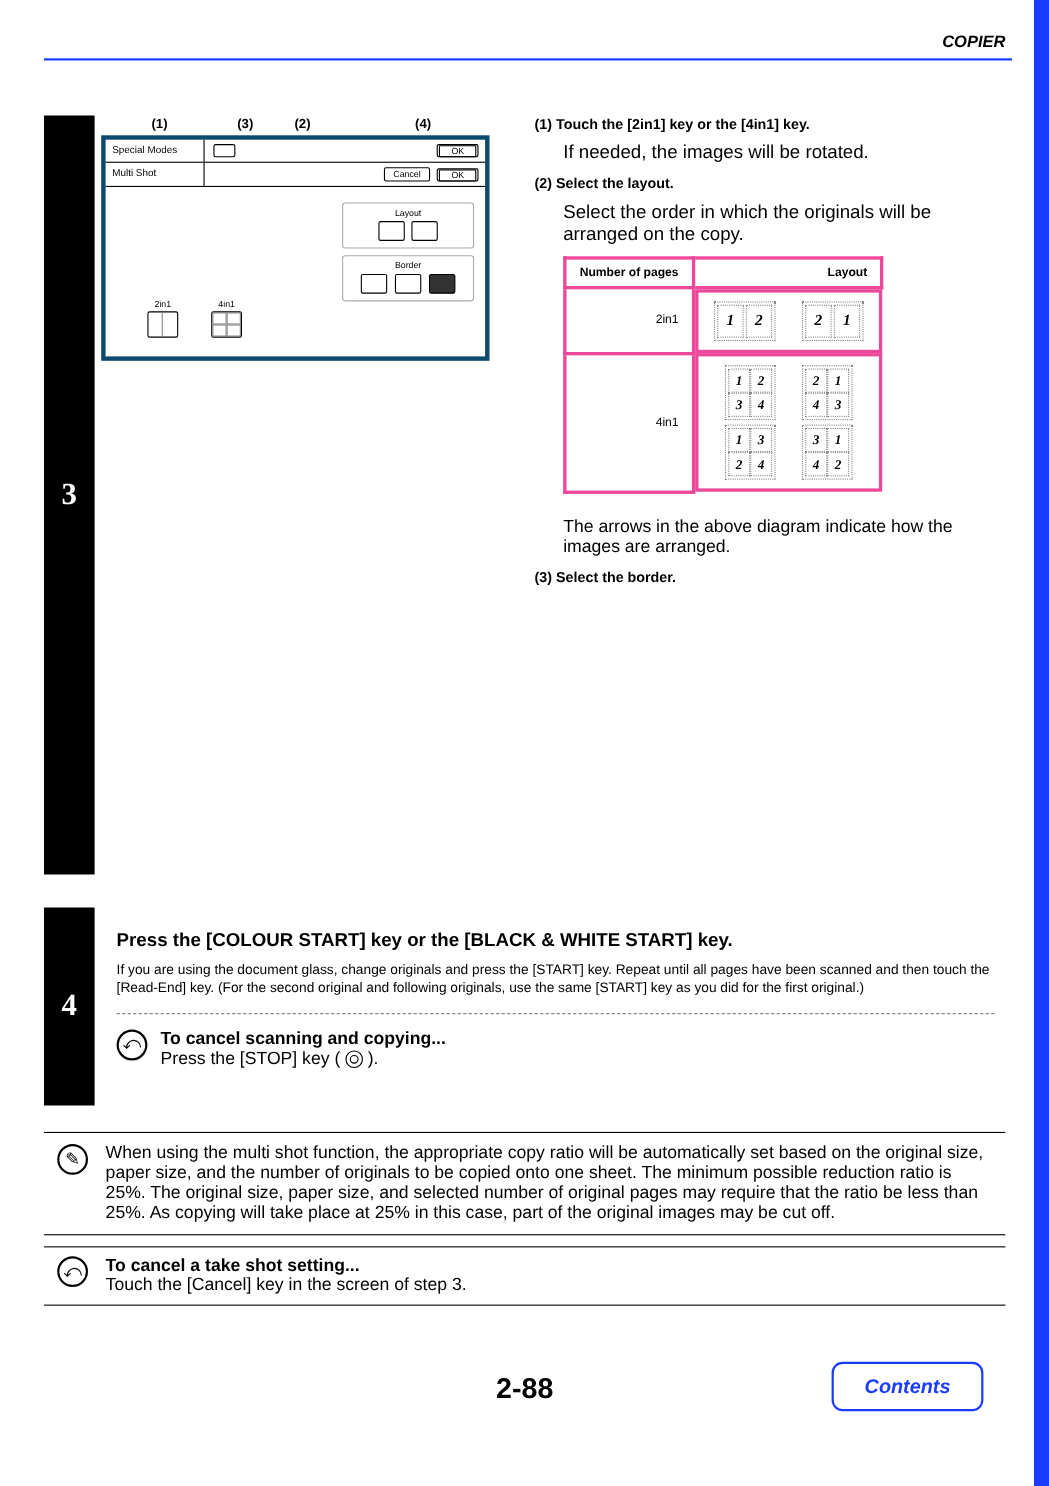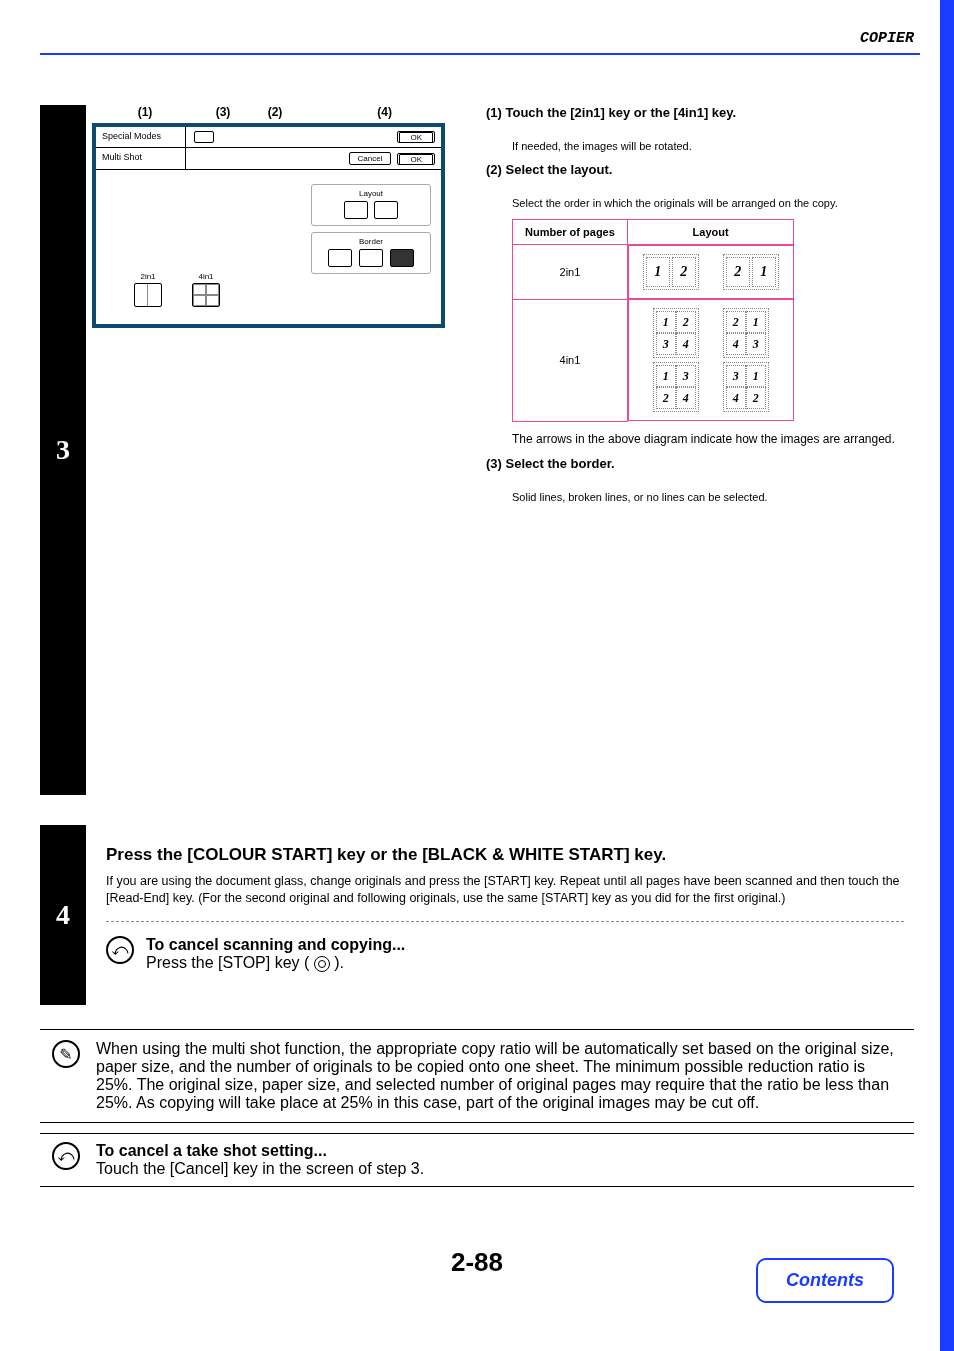--- a/index.html
+++ b/index.html
@@ -23,7 +23,6 @@
   .header-area {
     padding: 30px 40px 6px 40px;
     text-align: right;
-    font-family: Liberation Mono, monospace;
   }
   .header-rule {
     border: none;

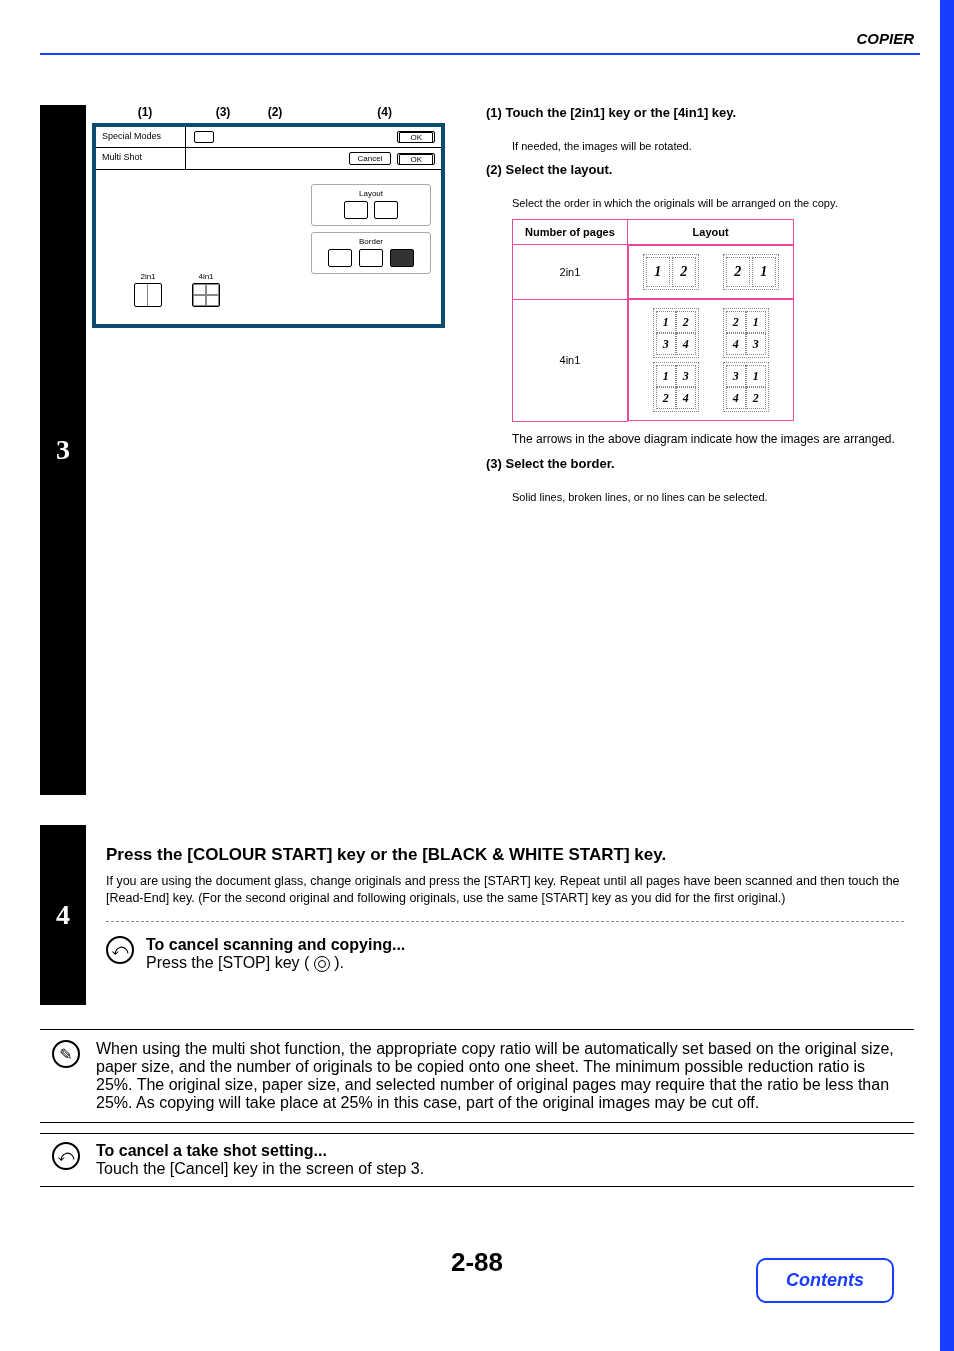--- a/index.html
+++ b/index.html
@@ -151,7 +151,7 @@
   }
   .sub-step { margin-bottom: 10px; }
   .sub-step-h { font-weight: bold; font-size: 13px; }
-  .sub-step-b { font-size: 11px; padding-left: 26px; margin-top: 20px; }
+  .sub-step-b { font-size: 17px; padding-left: 26px; margin-top: 9px; }
   .layout-table {
     border-collapse: collapse;
     margin: 8px 0 8px 26px;

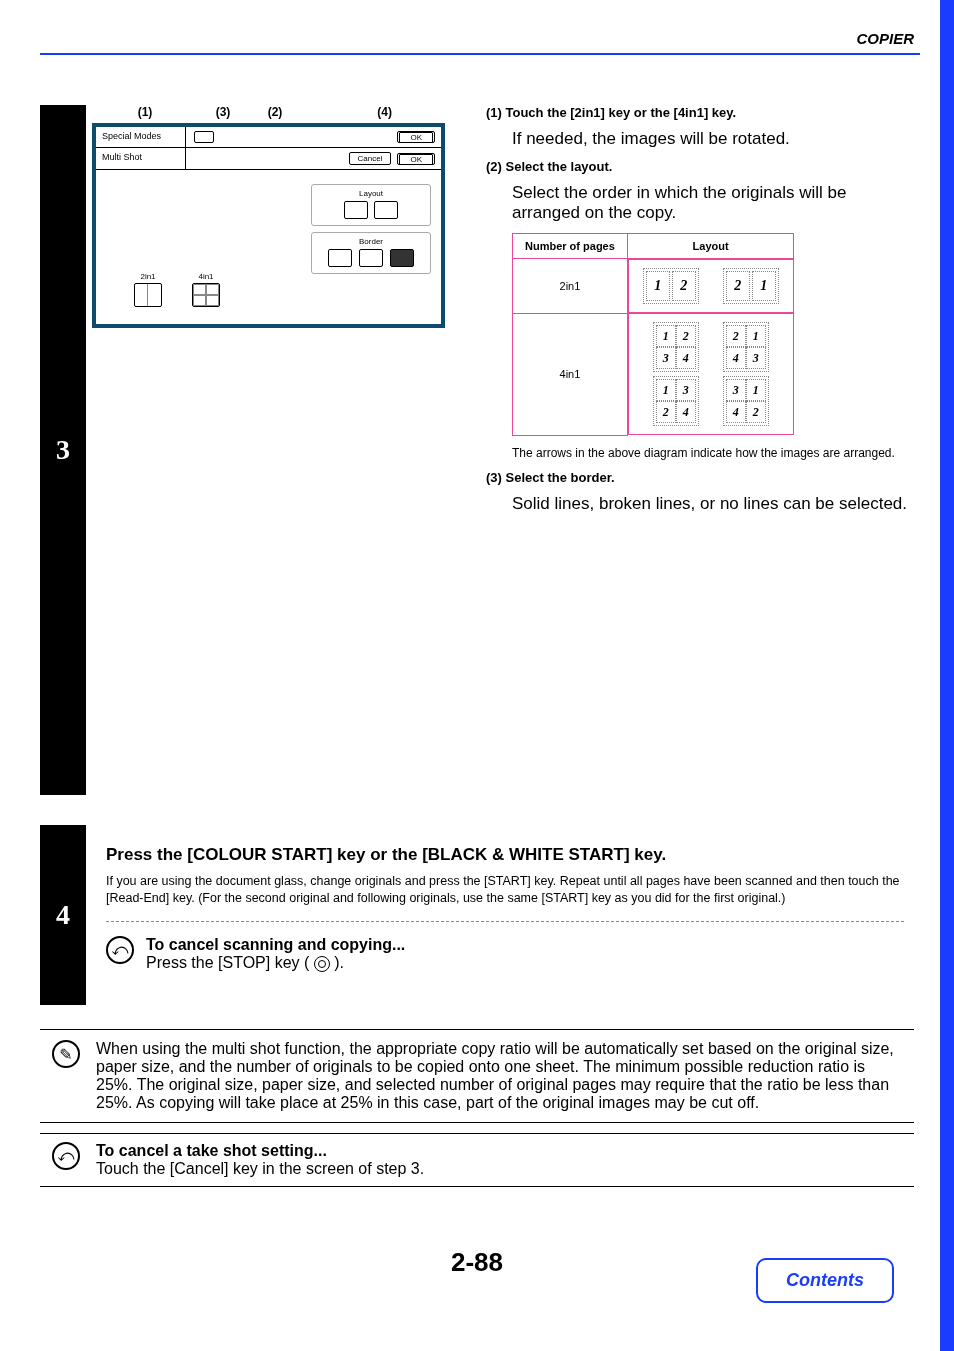--- a/index.html
+++ b/index.html
@@ -158,9 +158,9 @@
     font-size: 11px;
   }
   .layout-table td, .layout-table th {
-    border: 1px solid #ec4899;
+    border: 3px solid #ec4899;
     padding: 6px 12px;
-    text-align: center;
+    text-align: right;
   }
   .layout-table th { font-weight: bold; }
   .layout-diagram {

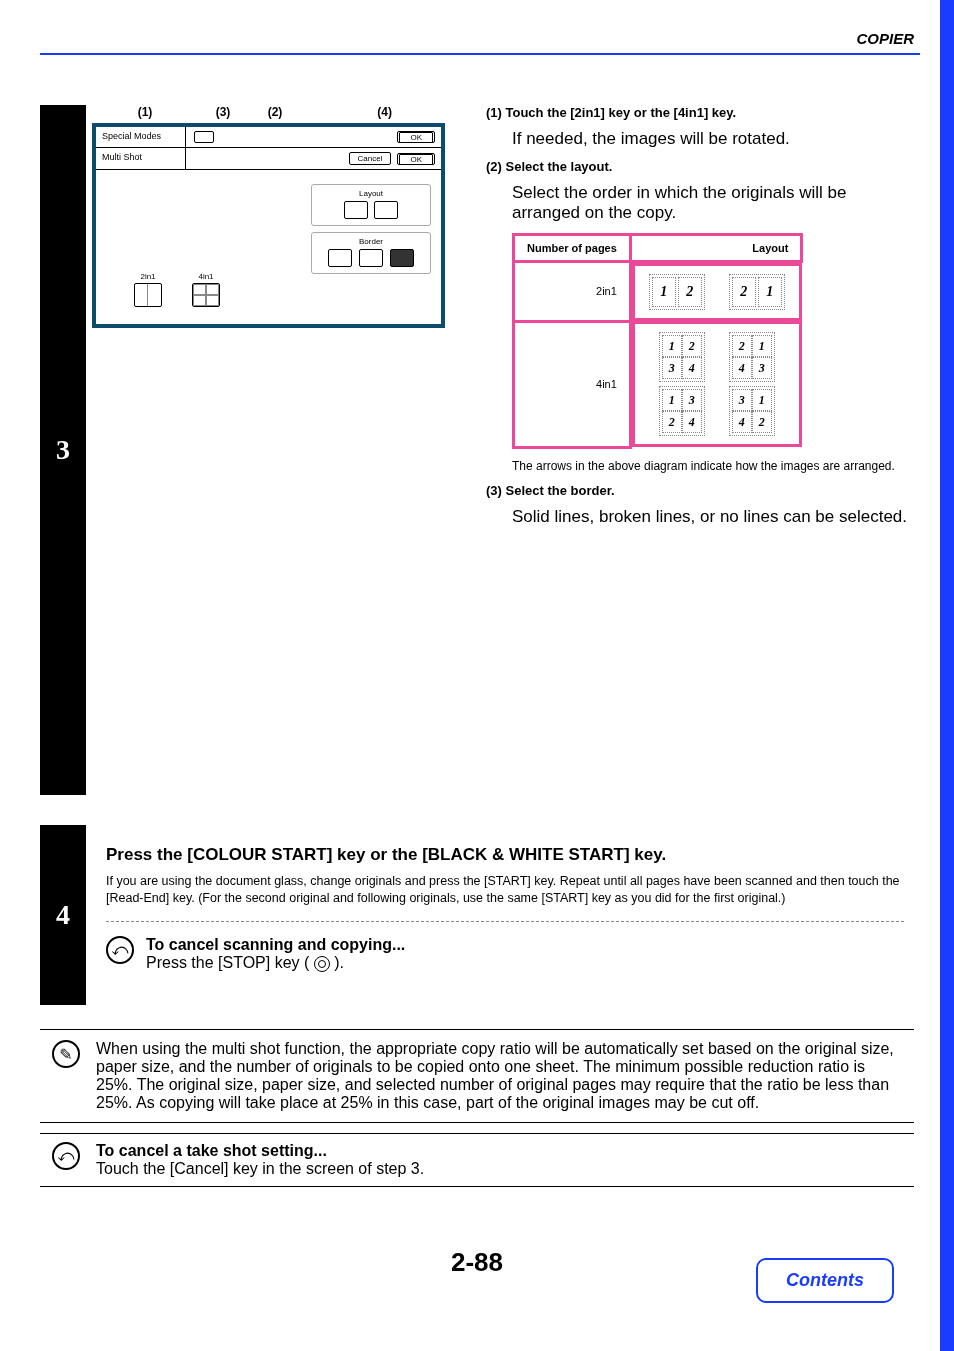--- a/index.html
+++ b/index.html
@@ -185,7 +185,7 @@
   .lc-s { width: 20px; height: 22px; font-size: 12px; }
   .lrow { display: flex; }
   .lay-cell { display: flex; gap: 20px; justify-content: center; padding: 10px 14px; }
-  .caption-sm { font-size: 12px; padding-left: 26px; margin-top: 10px; }
+  .caption-sm { font-size: 16px; padding-left: 26px; margin-top: 22px; }
   .step4-row { display: flex; align-items: stretch; margin-top: 30px; }
   .step4-text { flex: 1; padding: 20px 10px 10px 20px; }
   .h4-title { font-weight: bold; font-size: 17px; margin-bottom: 8px; }

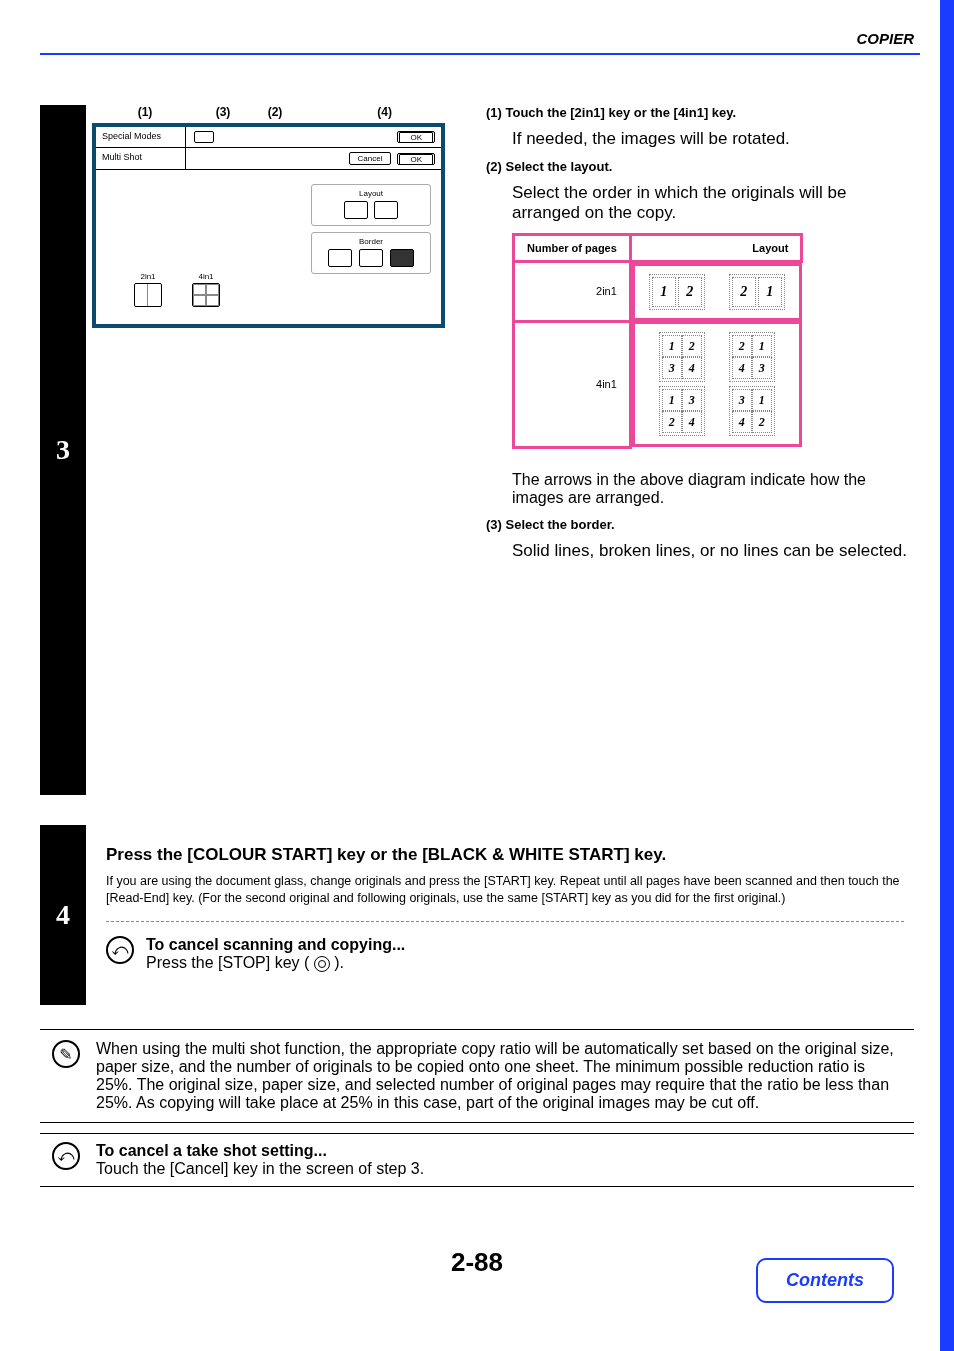--- a/index.html
+++ b/index.html
@@ -432,7 +432,6 @@
 
       <div class="sub-step" style="margin-top:10px">
         <div class="sub-step-h">(3)  Select the border.</div>
-        <div class="sub-step-b">Solid lines, broken lines, or no lines can be selected.</div>
       </div>
 
     </div>

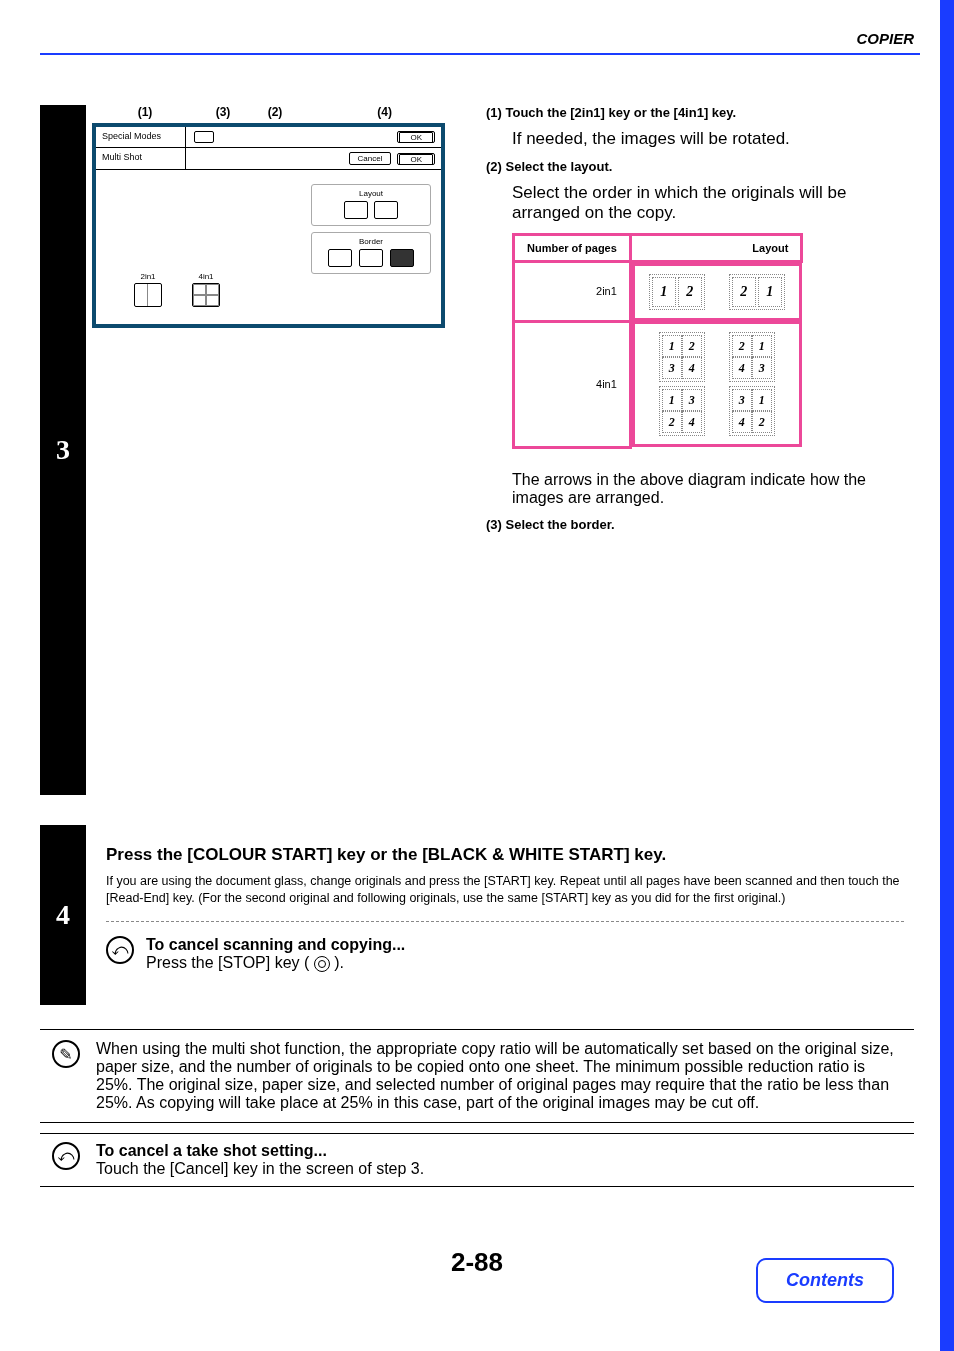--- a/index.html
+++ b/index.html
@@ -231,7 +231,7 @@
   .contents-btn {
     position: absolute;
     right: 60px;
-    bottom: 48px;
+    bottom: 68px;
     border: 2px solid #1a3cff;
     border-radius: 10px;
     padding: 10px 28px;

